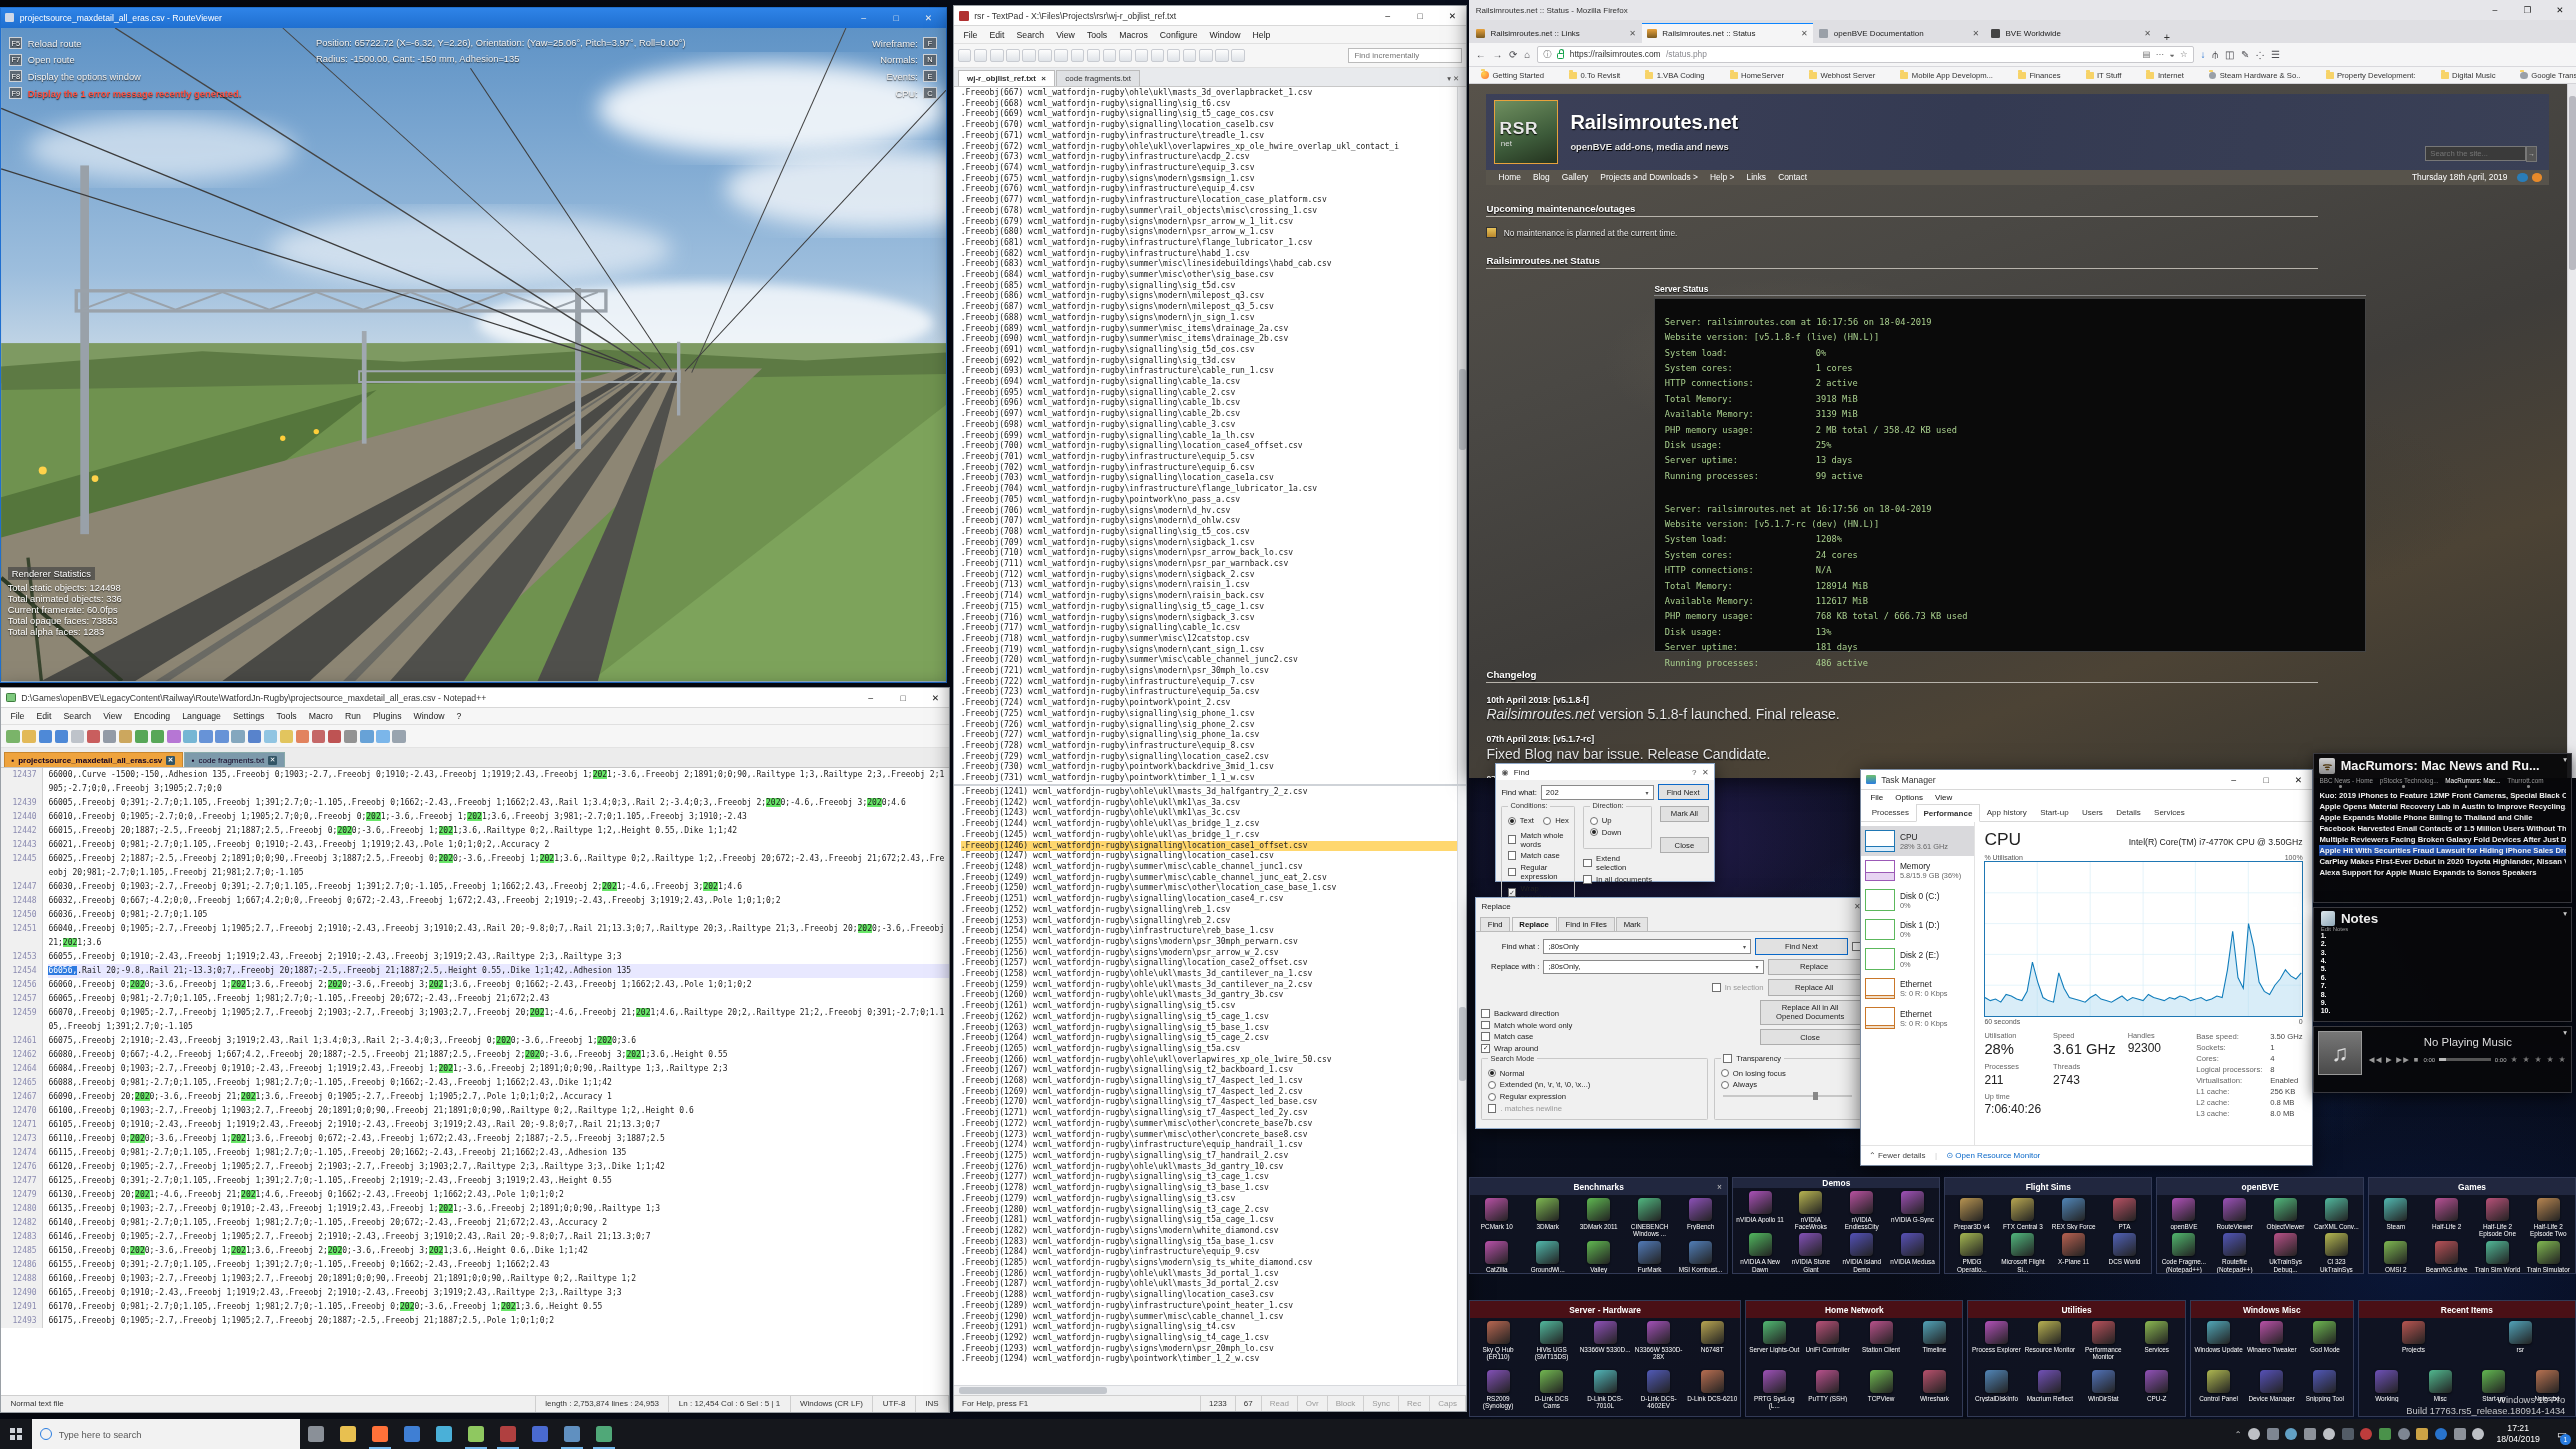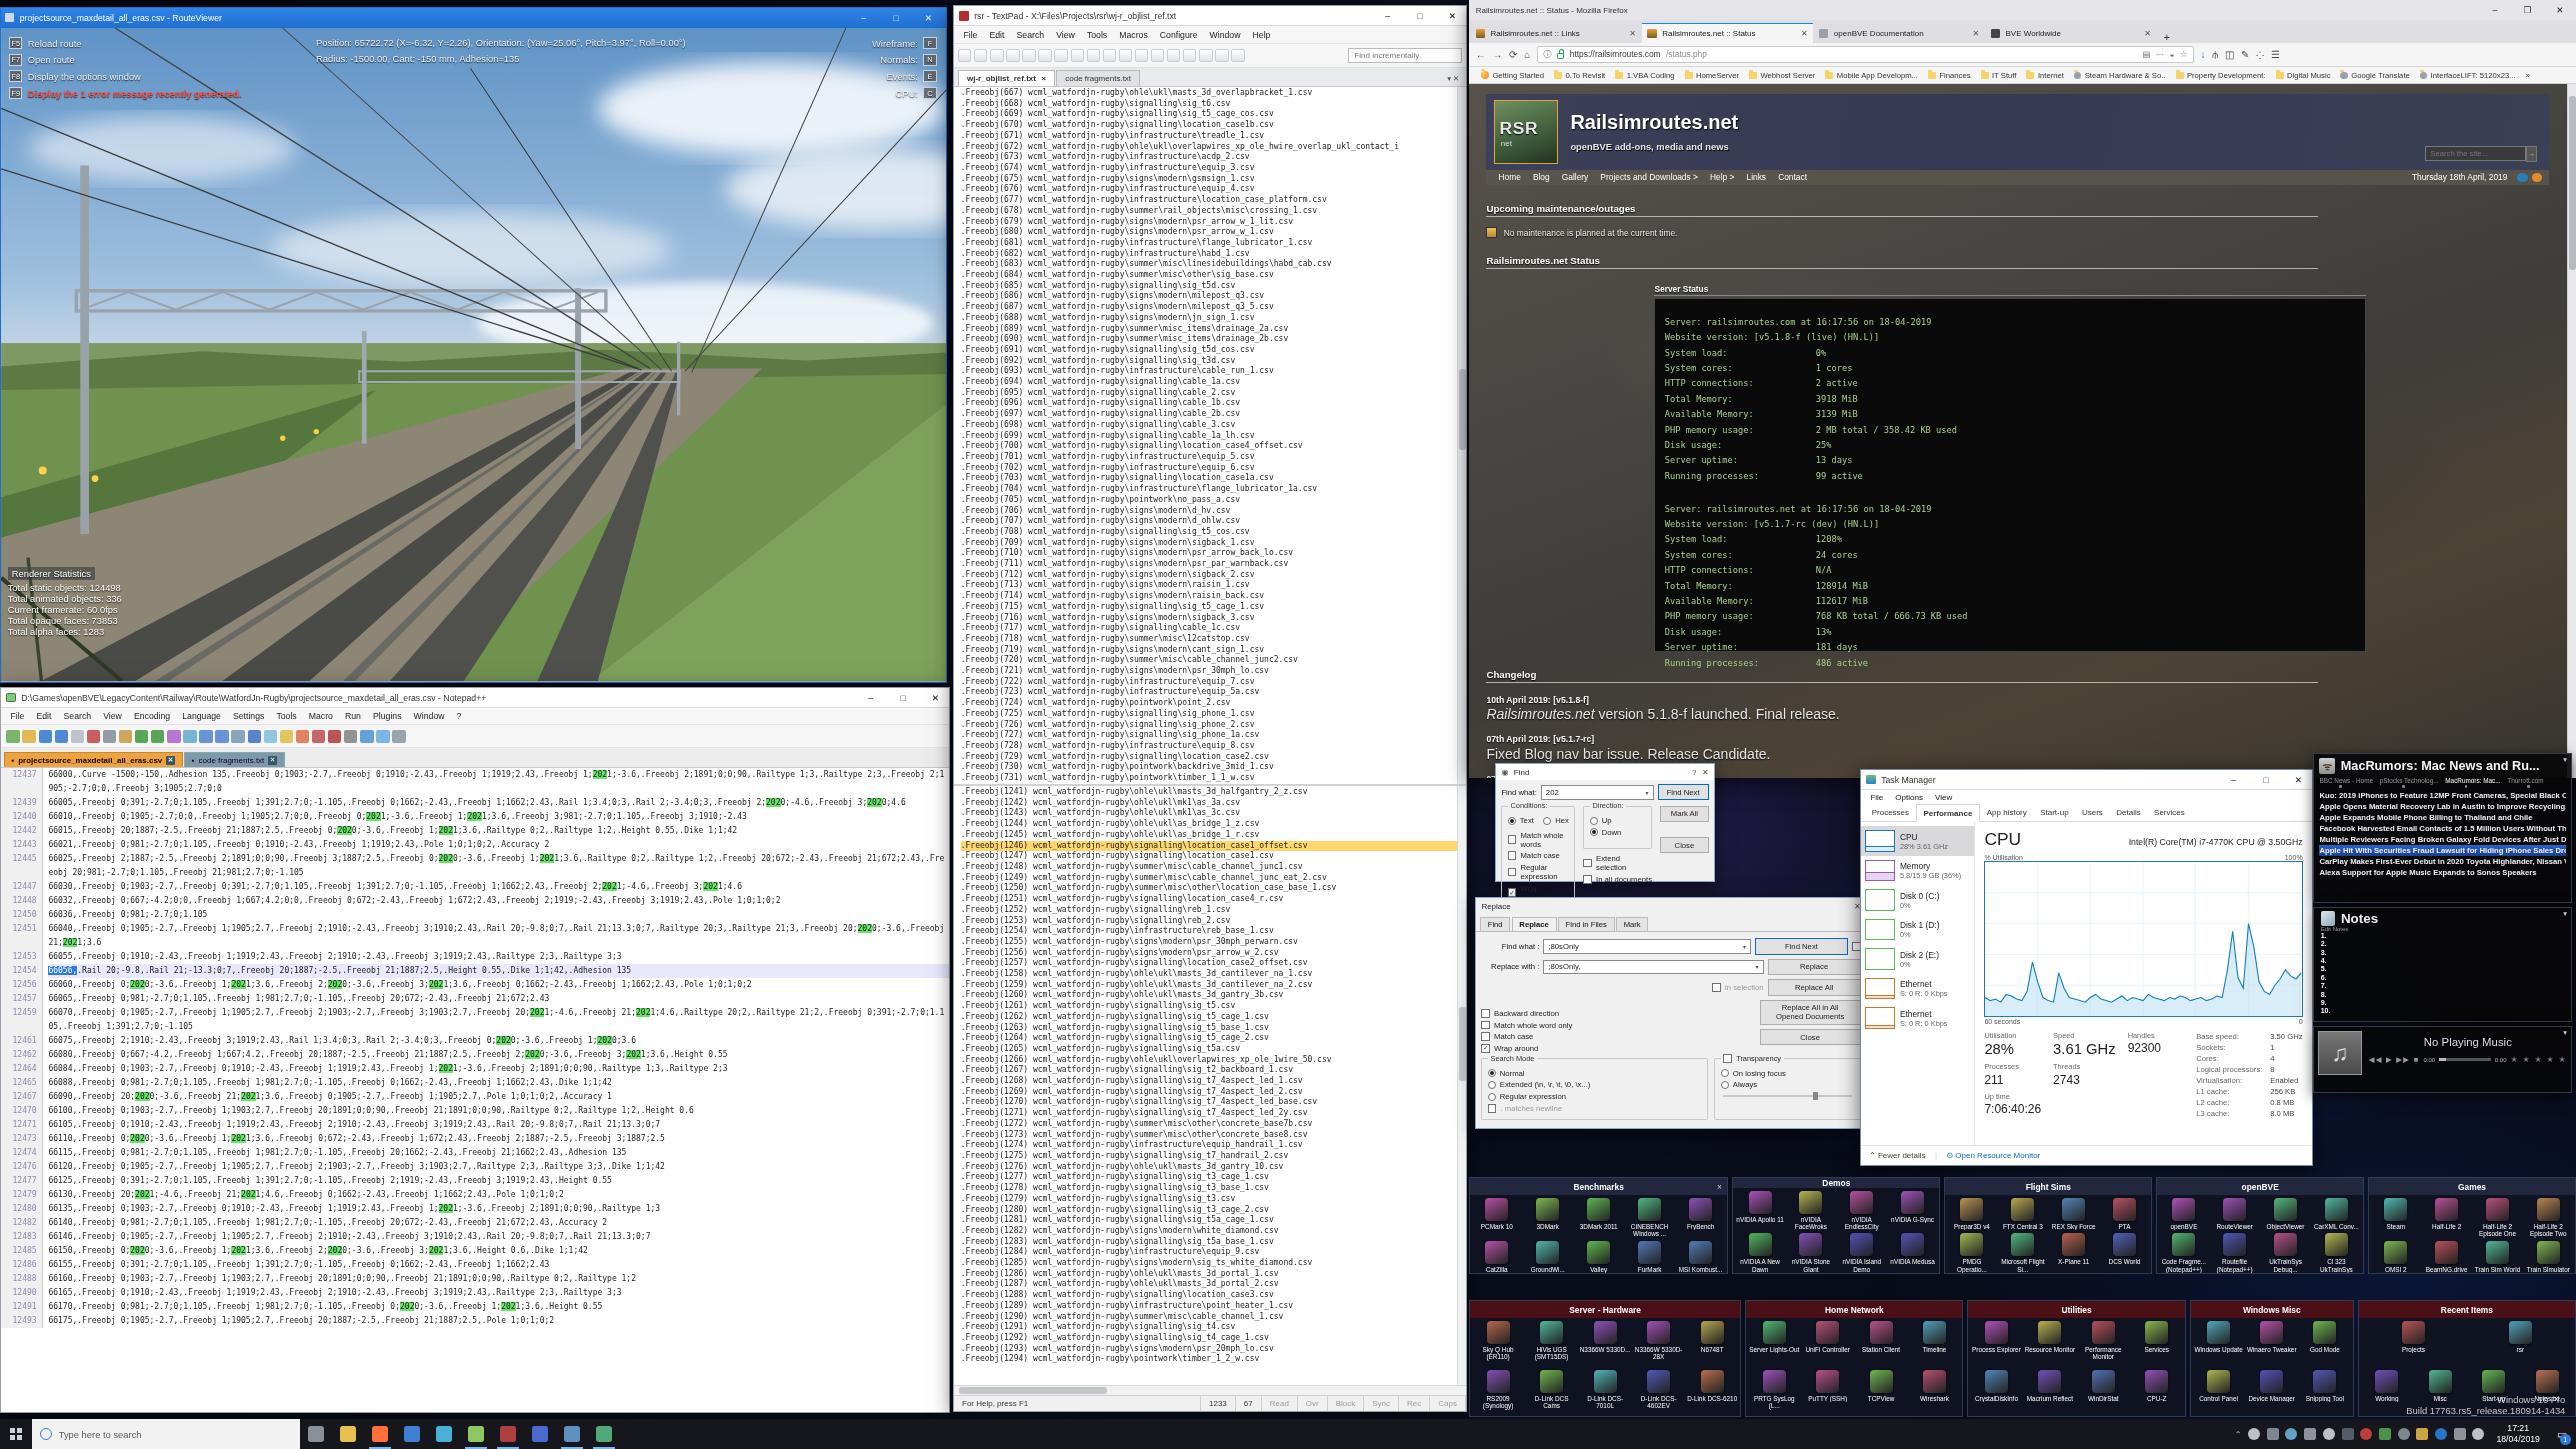--- a/index.html
+++ b/index.html
@@ -87,7 +87,7 @@
   .ff-url .path{color:#8a8a90;}
   .ff-lock{width:7.4px;height:6px;border:1.3px solid #12a24a;border-radius:1.3px;position:relative;margin-top:2.7px;}
   .ff-lock:before{content:"";position:absolute;top:-4.7px;left:0.7px;width:3.4px;height:4px;border:1.3px solid #12a24a;border-bottom:none;border-radius:2.7px 2.7px 0 0;}
-  .ff-bm{height:17.4px;background:#f5f5f6;display:flex;gap:2px;padding:0 8px;border-bottom:0.7px solid #d4d4d8;overflow:hidden;}
+  .ff-bm{height:17.4px;background:#f5f5f6;display:flex;gap:17px;padding:0 8px;border-bottom:0.7px solid #d4d4d8;overflow:hidden;}
   .bm{display:flex;align-items:center;gap:3.4px;font-size:7.7px;color:#333;padding:1.3px 4px;white-space:nowrap;}
   .bm .ic{width:8px;height:6.7px;background:#f7d368;border-radius:0.7px;position:relative;flex:none;}
   .bm .ic:before{content:"";position:absolute;top:-2px;left:0;width:4px;height:2px;background:#f7d368;border-radius:0.7px 0.7px 0 0;}

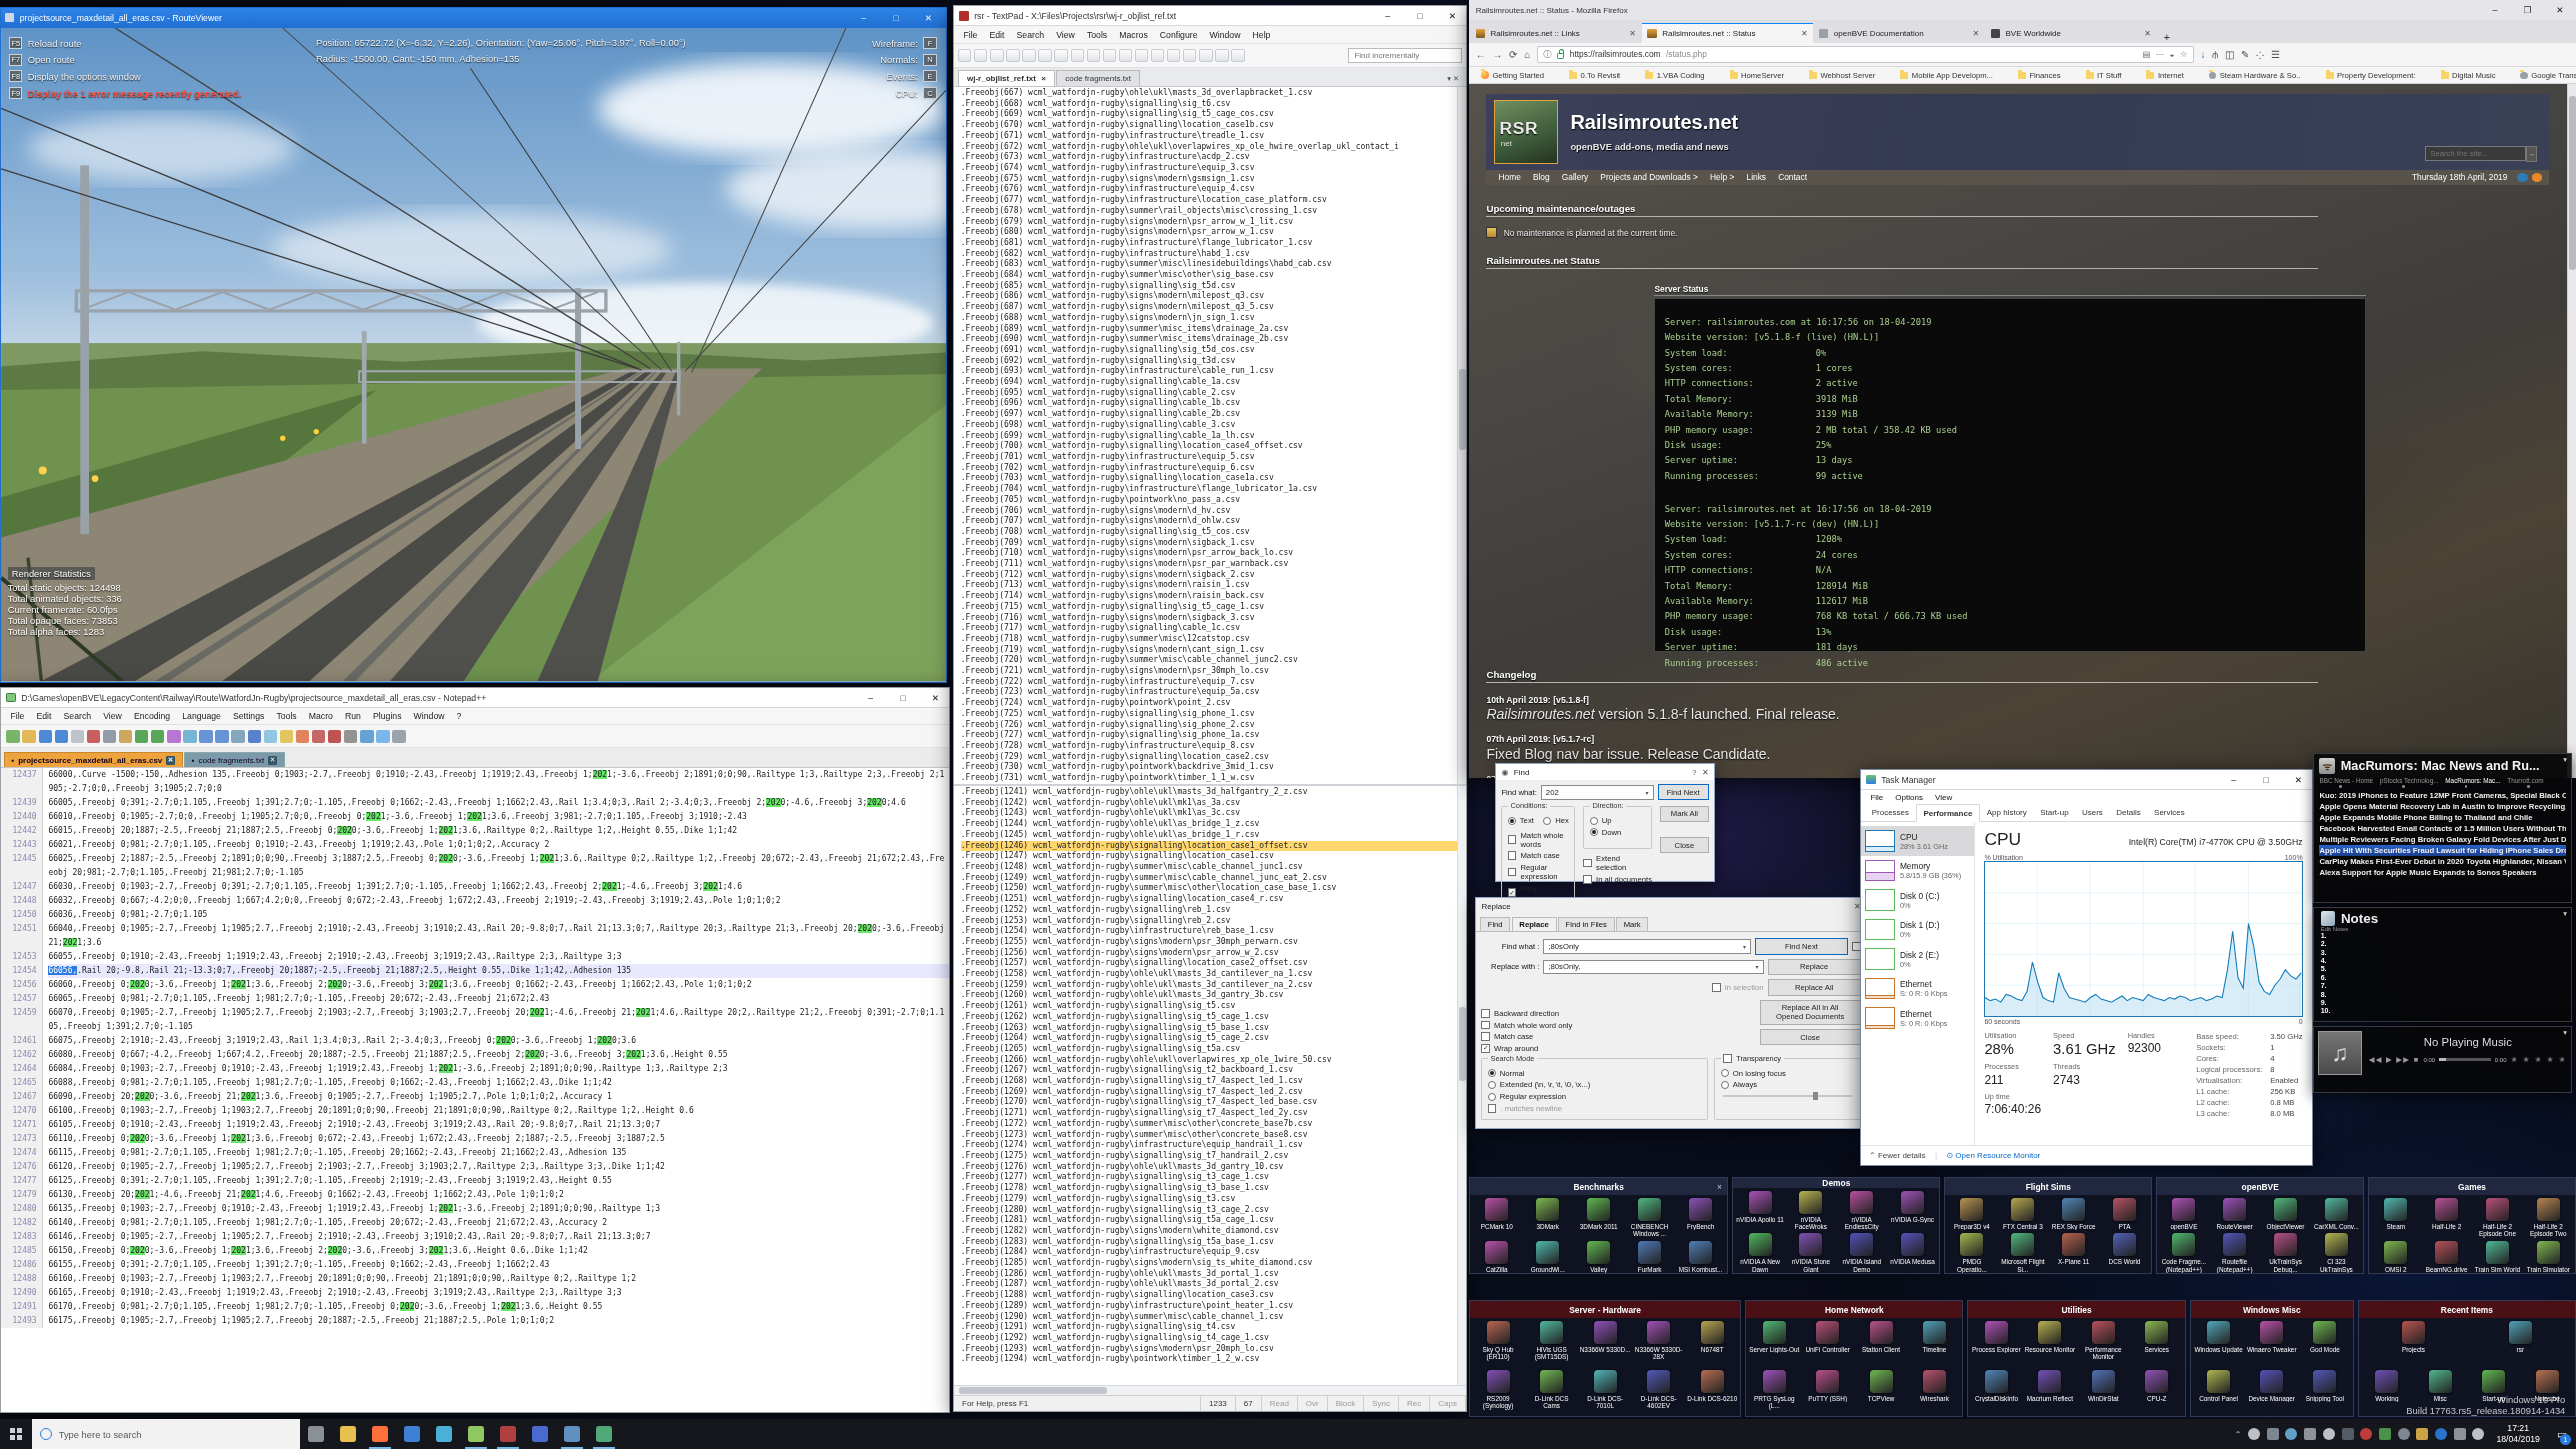--- a/index.html
+++ b/index.html
@@ -564,6 +564,14 @@
           </div>
         </div>
     </div>
+    <div class="np-status" id="np-status">
+        <div class="np-seg">Normal text file</div>
+        <div class="np-seg">length : 2,753,874  lines : 24,953</div>
+        <div class="np-seg">Ln : 12,454   Col : 6   Sel : 5 | 1</div>
+        <div class="np-seg">Windows (CR LF)</div>
+        <div class="np-seg">UTF-8</div>
+        <div class="np-seg">INS</div>
+      </div>
   </div>
 
   <div class="win" id="textpad">

